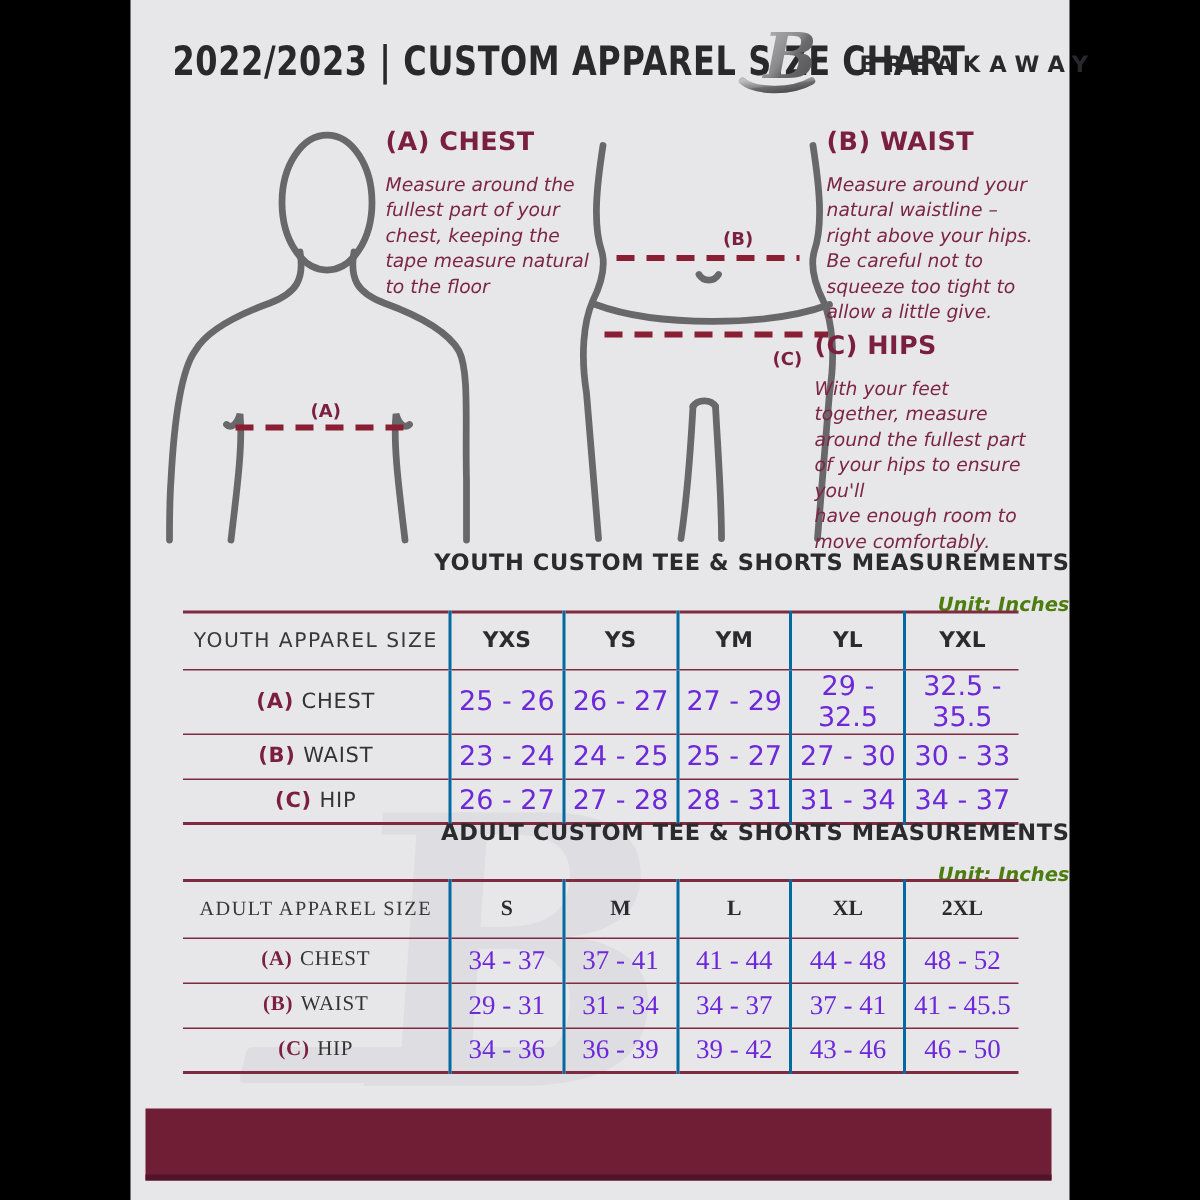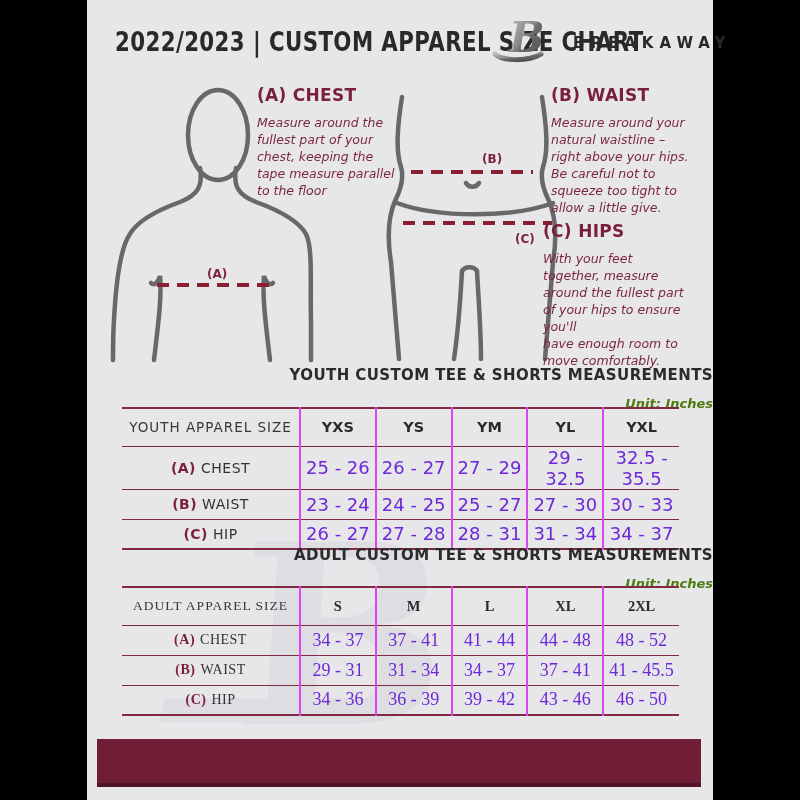--- a/index.html
+++ b/index.html
@@ -116,7 +116,7 @@
       <p class="guide-body">Measure around the
 fullest part of your
 chest, keeping the
-tape measure parallel
+tape measure natural
 to the floor</p>
     </div>
     <div class="guide" id="guide-waist">

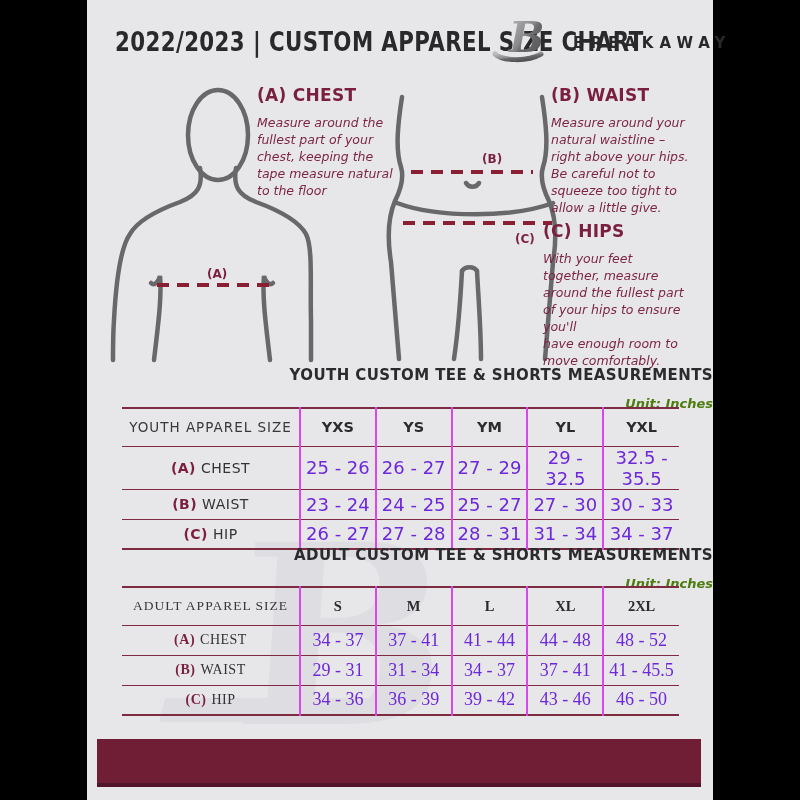--- a/index.html
+++ b/index.html
@@ -50,7 +50,7 @@
   table.size tr.hdr{height:38px;} table.size tr.data{height:30px;}
   table.size tr + tr{border-top:1.5px solid #7e2a41;}
   table.size th,table.size td{padding:0;text-align:center;vertical-align:middle;background:transparent;}
-  table.size th + th,table.size td + td{border-left:2px solid #d946ef;}
+  table.size th + th,table.size td + td{border-left:2px solid #0369a1;}
   .size-col-hdr{font-size:13.5px;font-weight:400;color:#38383a;letter-spacing:1px;text-align:left;padding-left:14px;}
   .size-code{font-size:14.5px;font-weight:bold;color:#2b2b2d;}
   .row-label{text-align:left;padding-left:14px;font-size:14px;color:#333335;letter-spacing:.5px;}

